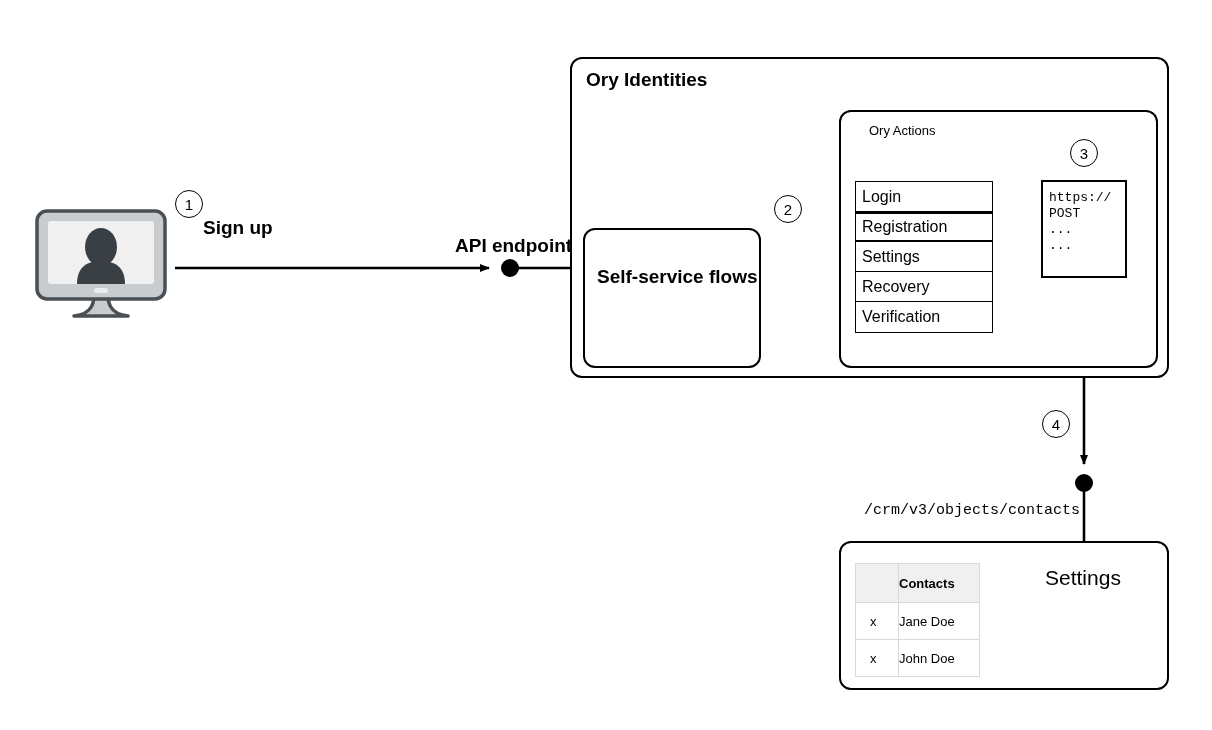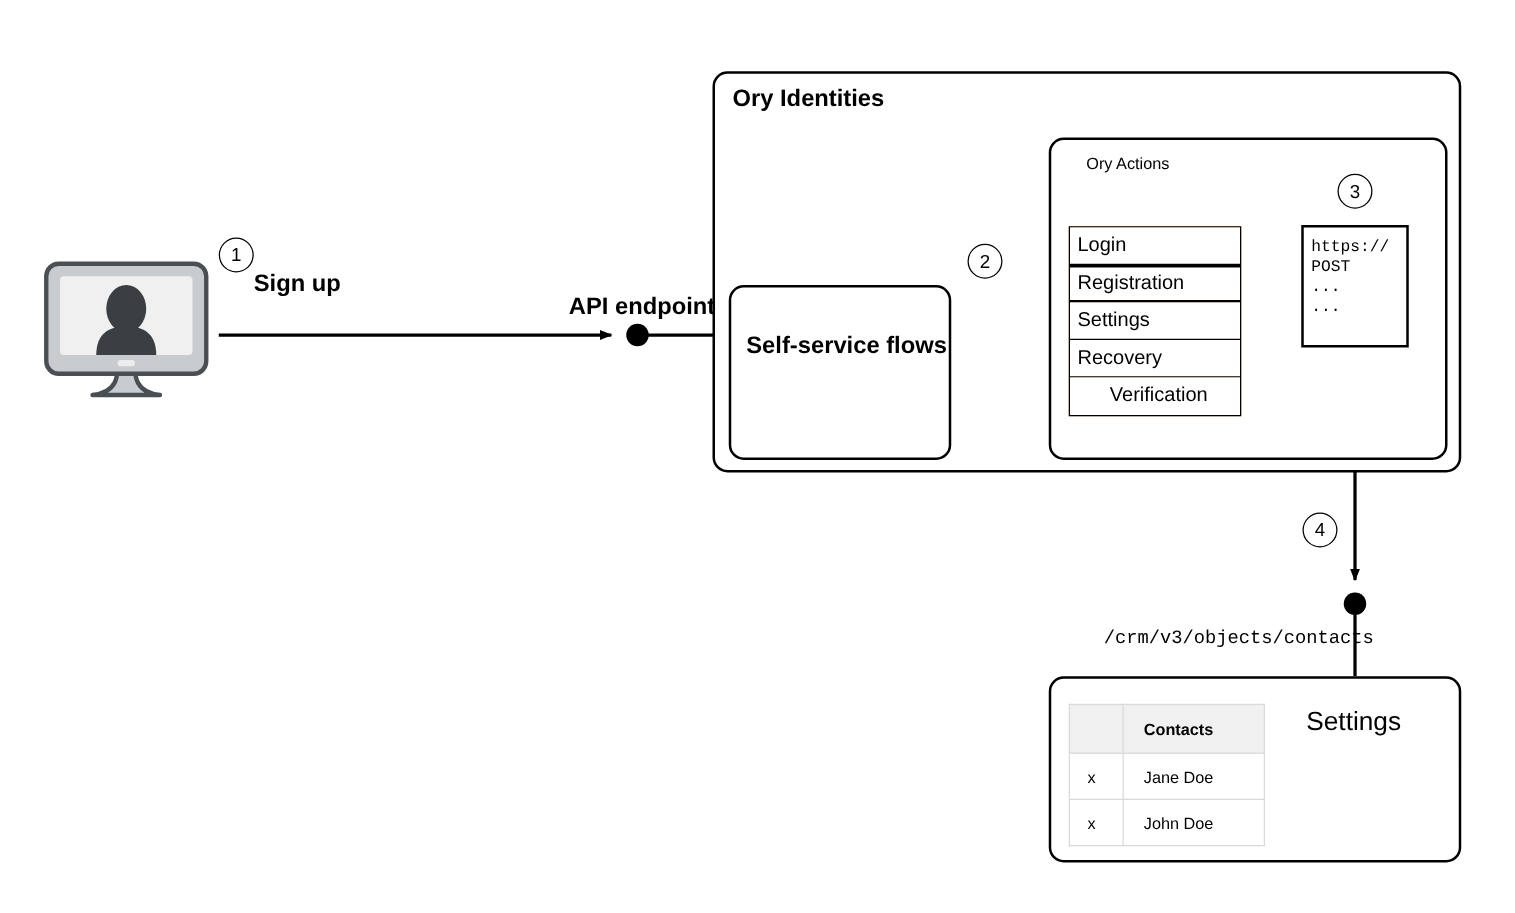--- a/index.html
+++ b/index.html
@@ -77,7 +77,7 @@
     font-size: 16px;
     background: #fff;
   }
-  #action-list .row:last-child { border-bottom: none; justify-content: center; }
+  #action-list .row:last-child { border-bottom: none; }
   #action-list .row.hl {
     border-top: 2.6px solid #000;
     border-bottom: 2.6px solid #000;

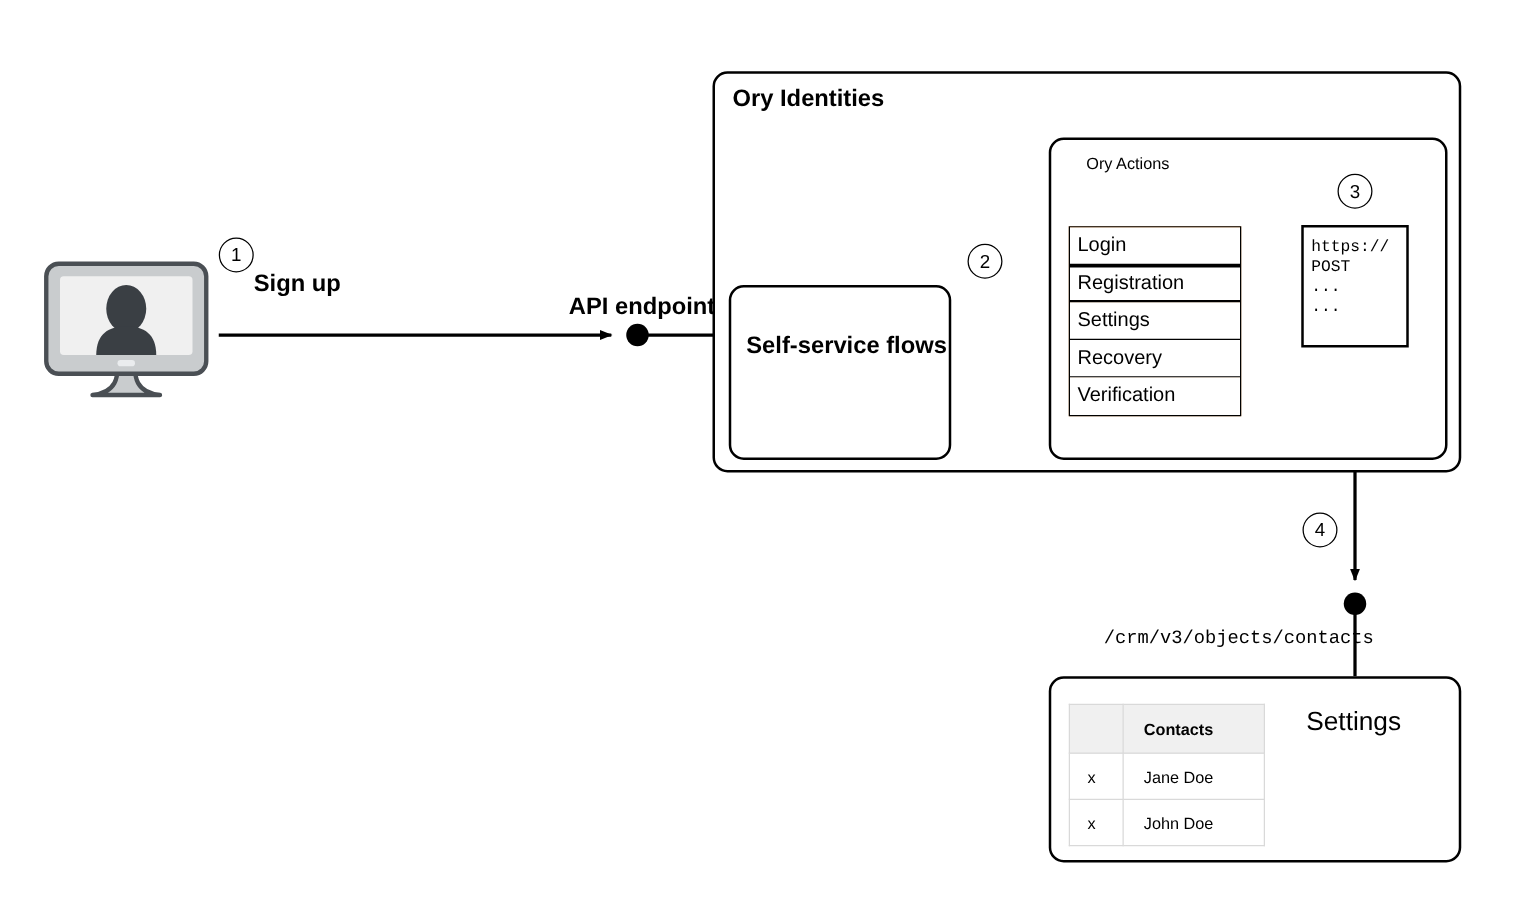--- a/index.html
+++ b/index.html
@@ -215,7 +215,7 @@
 
   <div class="step-num" style="left:1042px; top:410px;">4</div>
 
-  <div class="txt mono" style="left:883px; top:503px; font-size:15px;">/crm/v3/objects/contacts</div>
+  <div class="txt mono" style="left:864px; top:503px; font-size:15px;">/crm/v3/objects/contacts</div>
 
   <div class="rbox" style="left:839px; top:541px; width:330px; height:149px; border-width:2.4px;"></div>
   <div class="txt" style="left:1045px; top:567px; font-size:21px;">Settings</div>

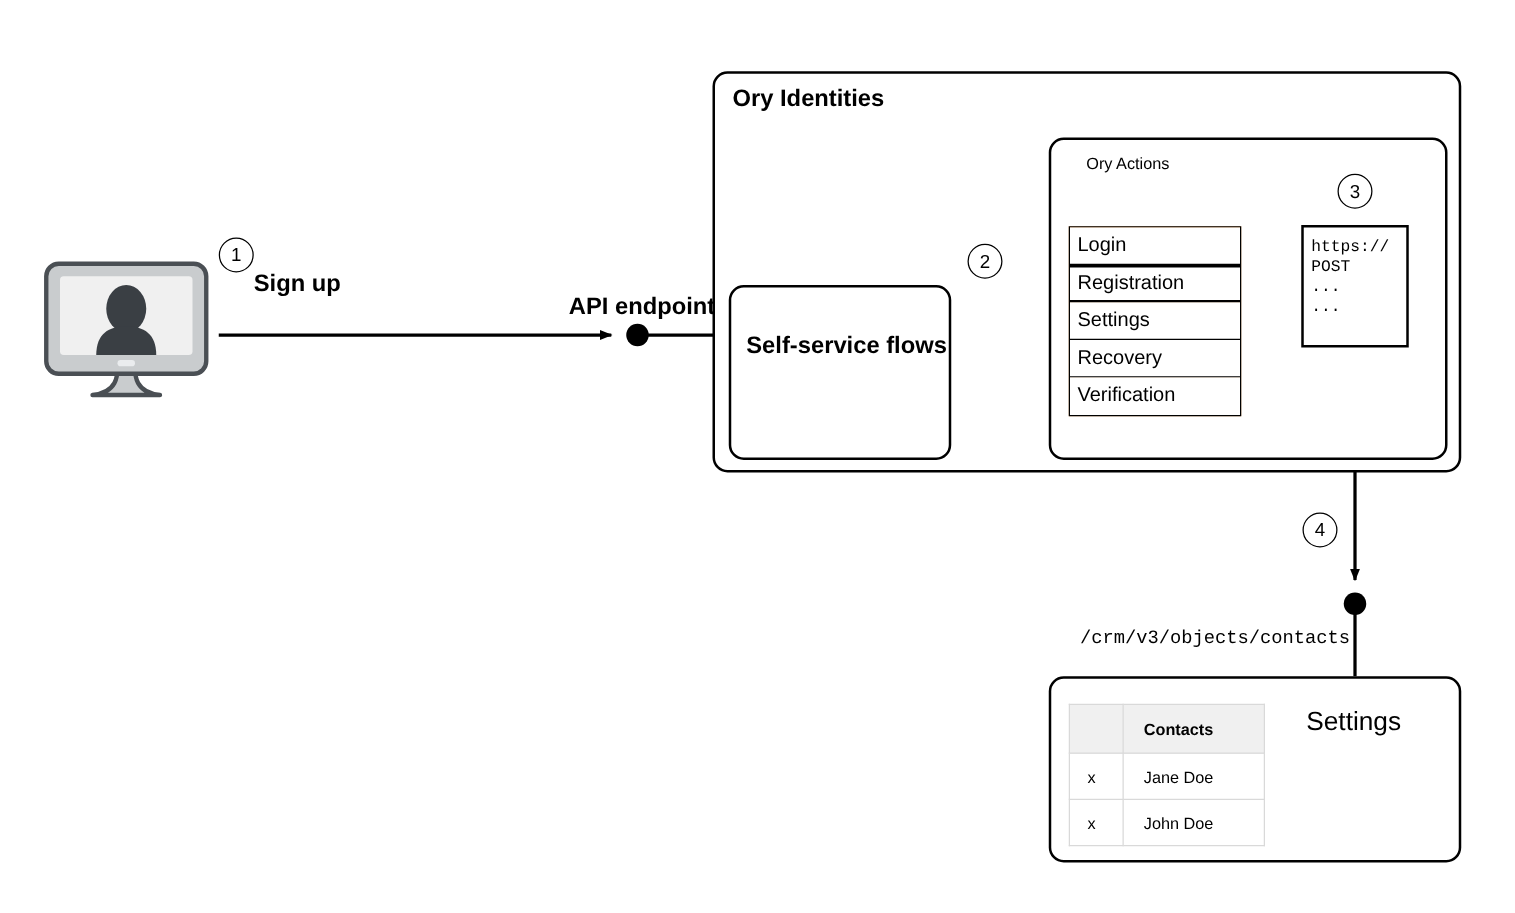--- a/index.html
+++ b/index.html
@@ -110,7 +110,7 @@
   }
   #contacts-table th, #contacts-table td {
     border: 1px solid #d9d9d9;
-    padding: 0 16px;
+    padding: 0 0;
     height: 36px;
     text-align: left;
     font-weight: normal;

